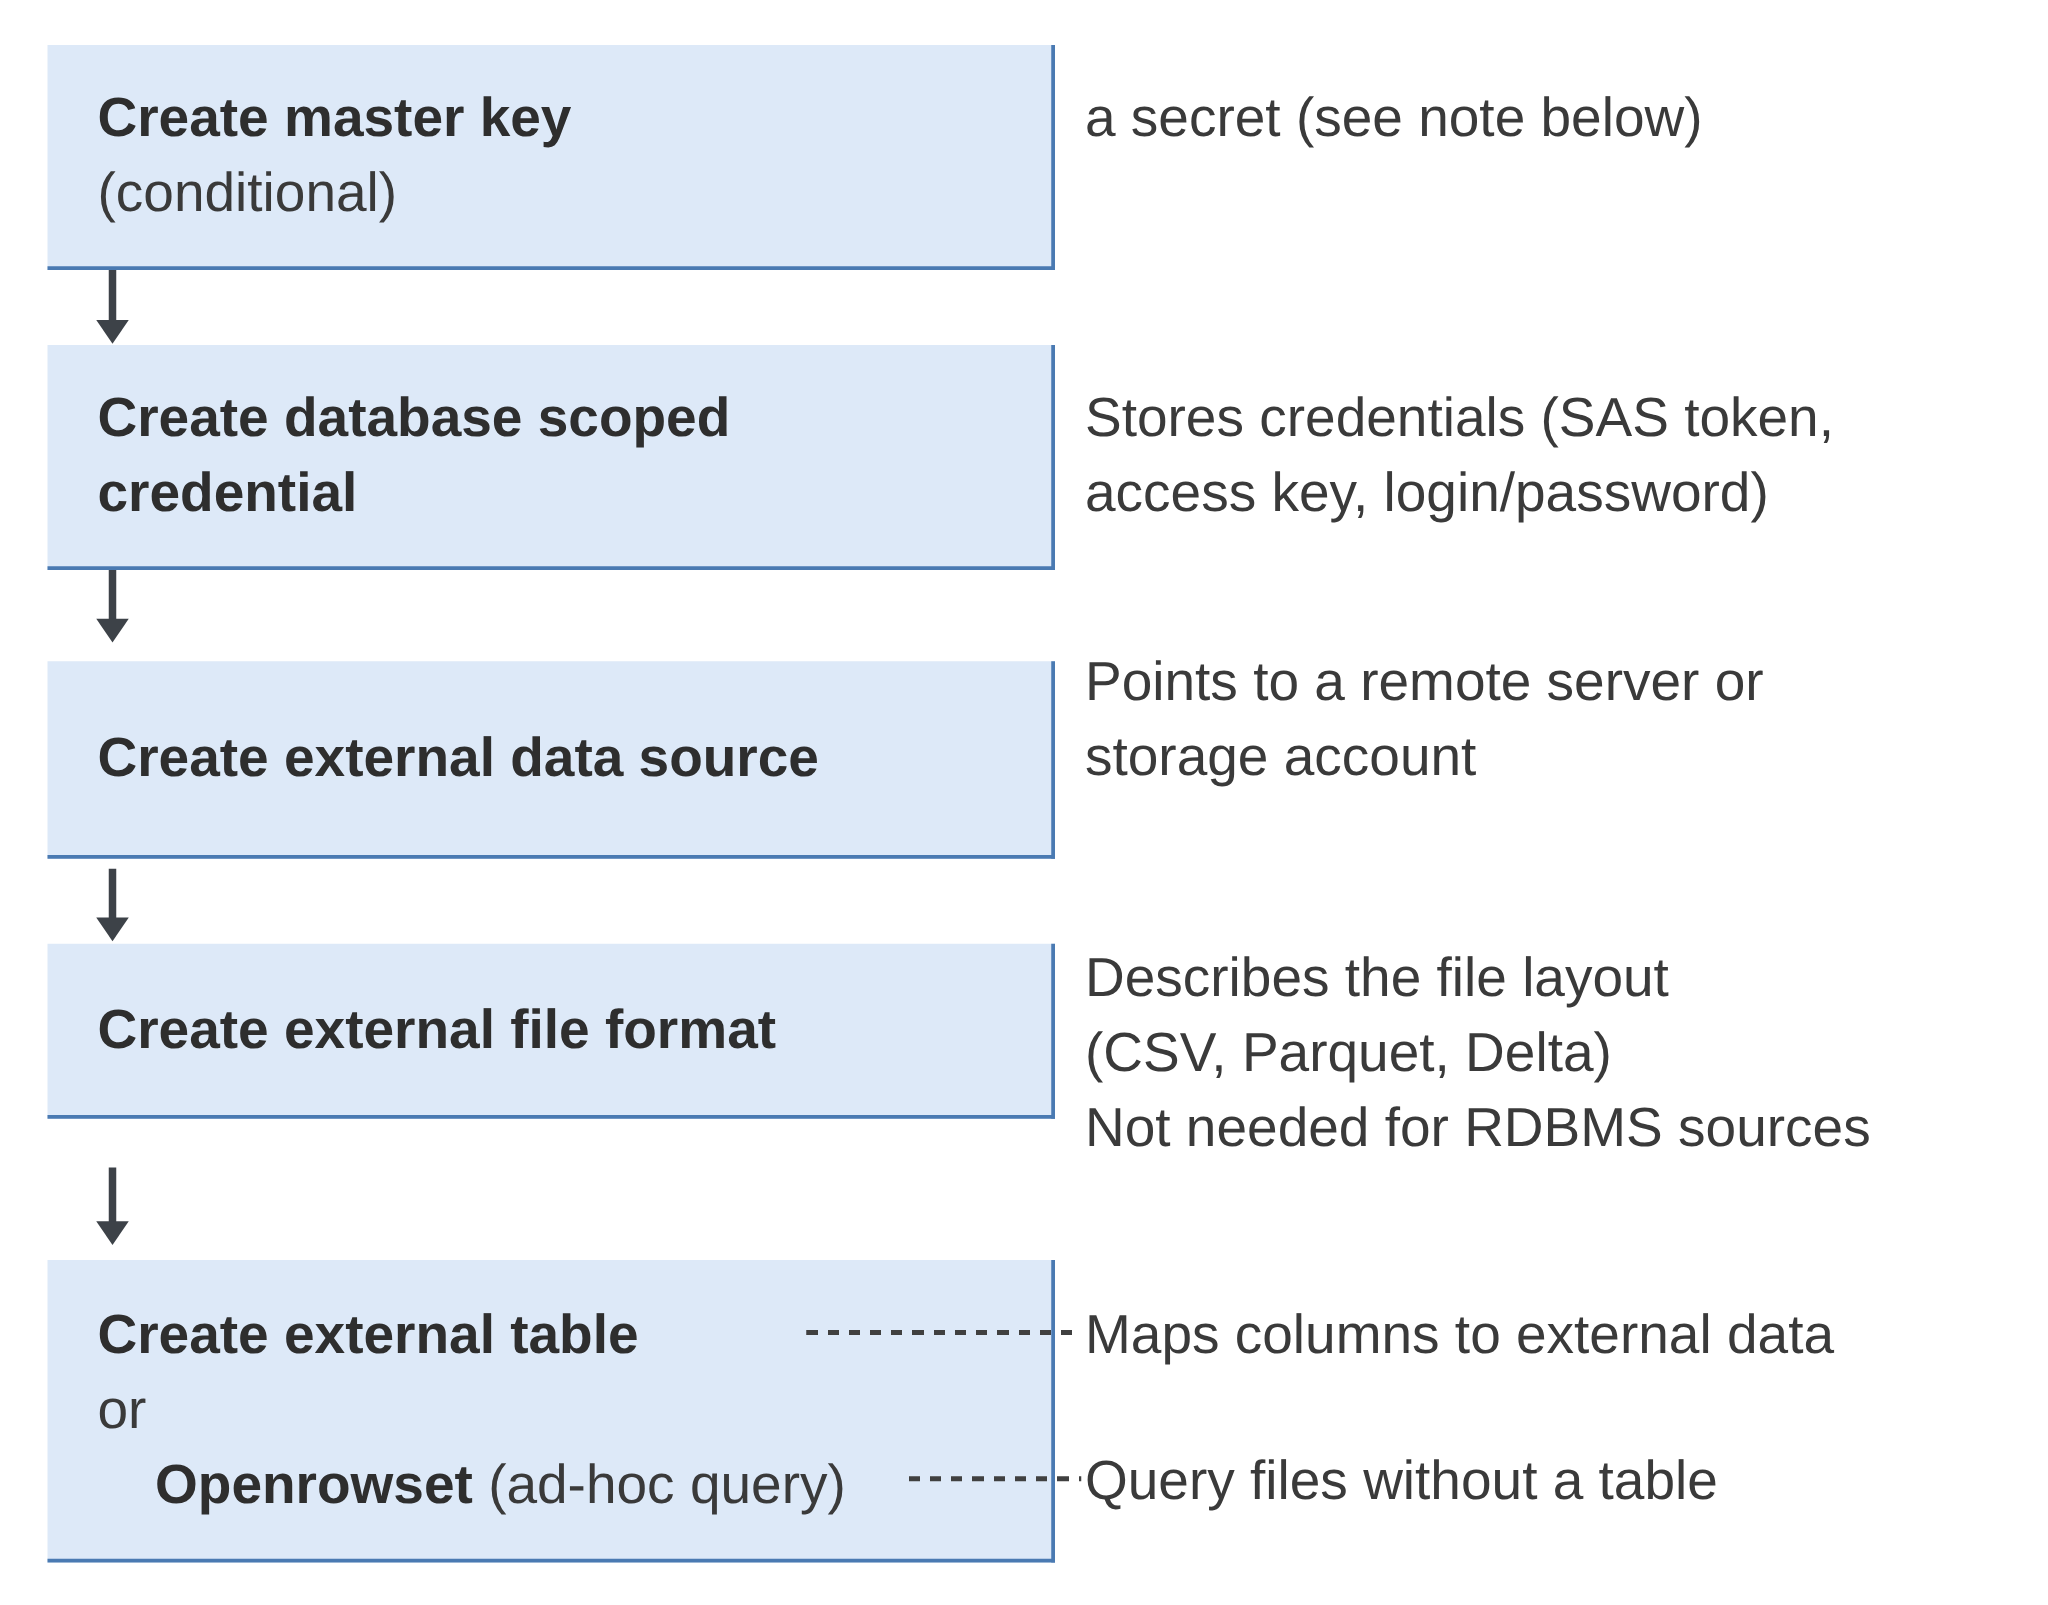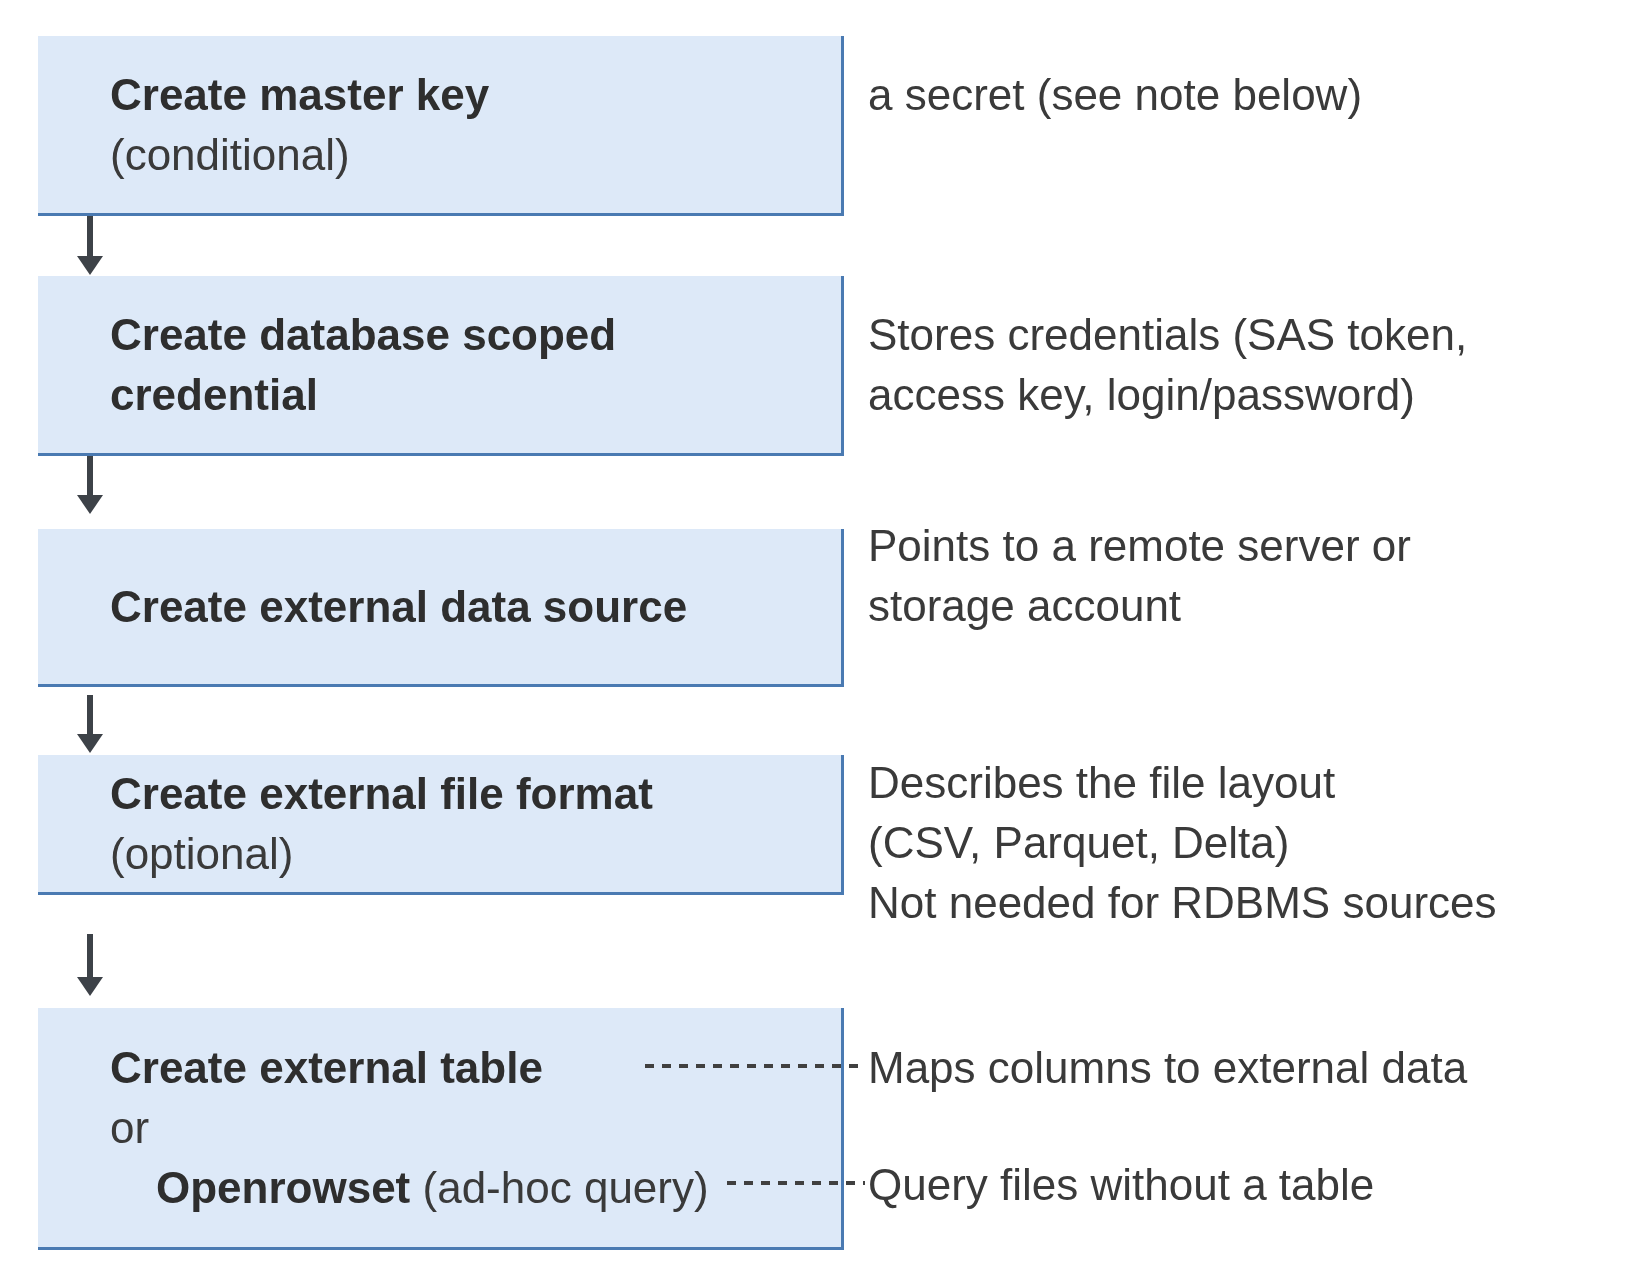--- a/index.html
+++ b/index.html
@@ -13,7 +13,7 @@
     border-right:3px solid var(--box-border,#4a7ab2);
     border-bottom:3px solid var(--box-border,#4a7ab2);
     display:flex;flex-direction:column;justify-content:center;
-    padding-left:72px;
+    padding-left:40px;
   }
   .bline{font-size:44px;line-height:60px;color:var(--note-text,#3a3a3a);white-space:nowrap;}
   .bline.bold{font-weight:bold;color:var(--title-text,#2e2e2e);}

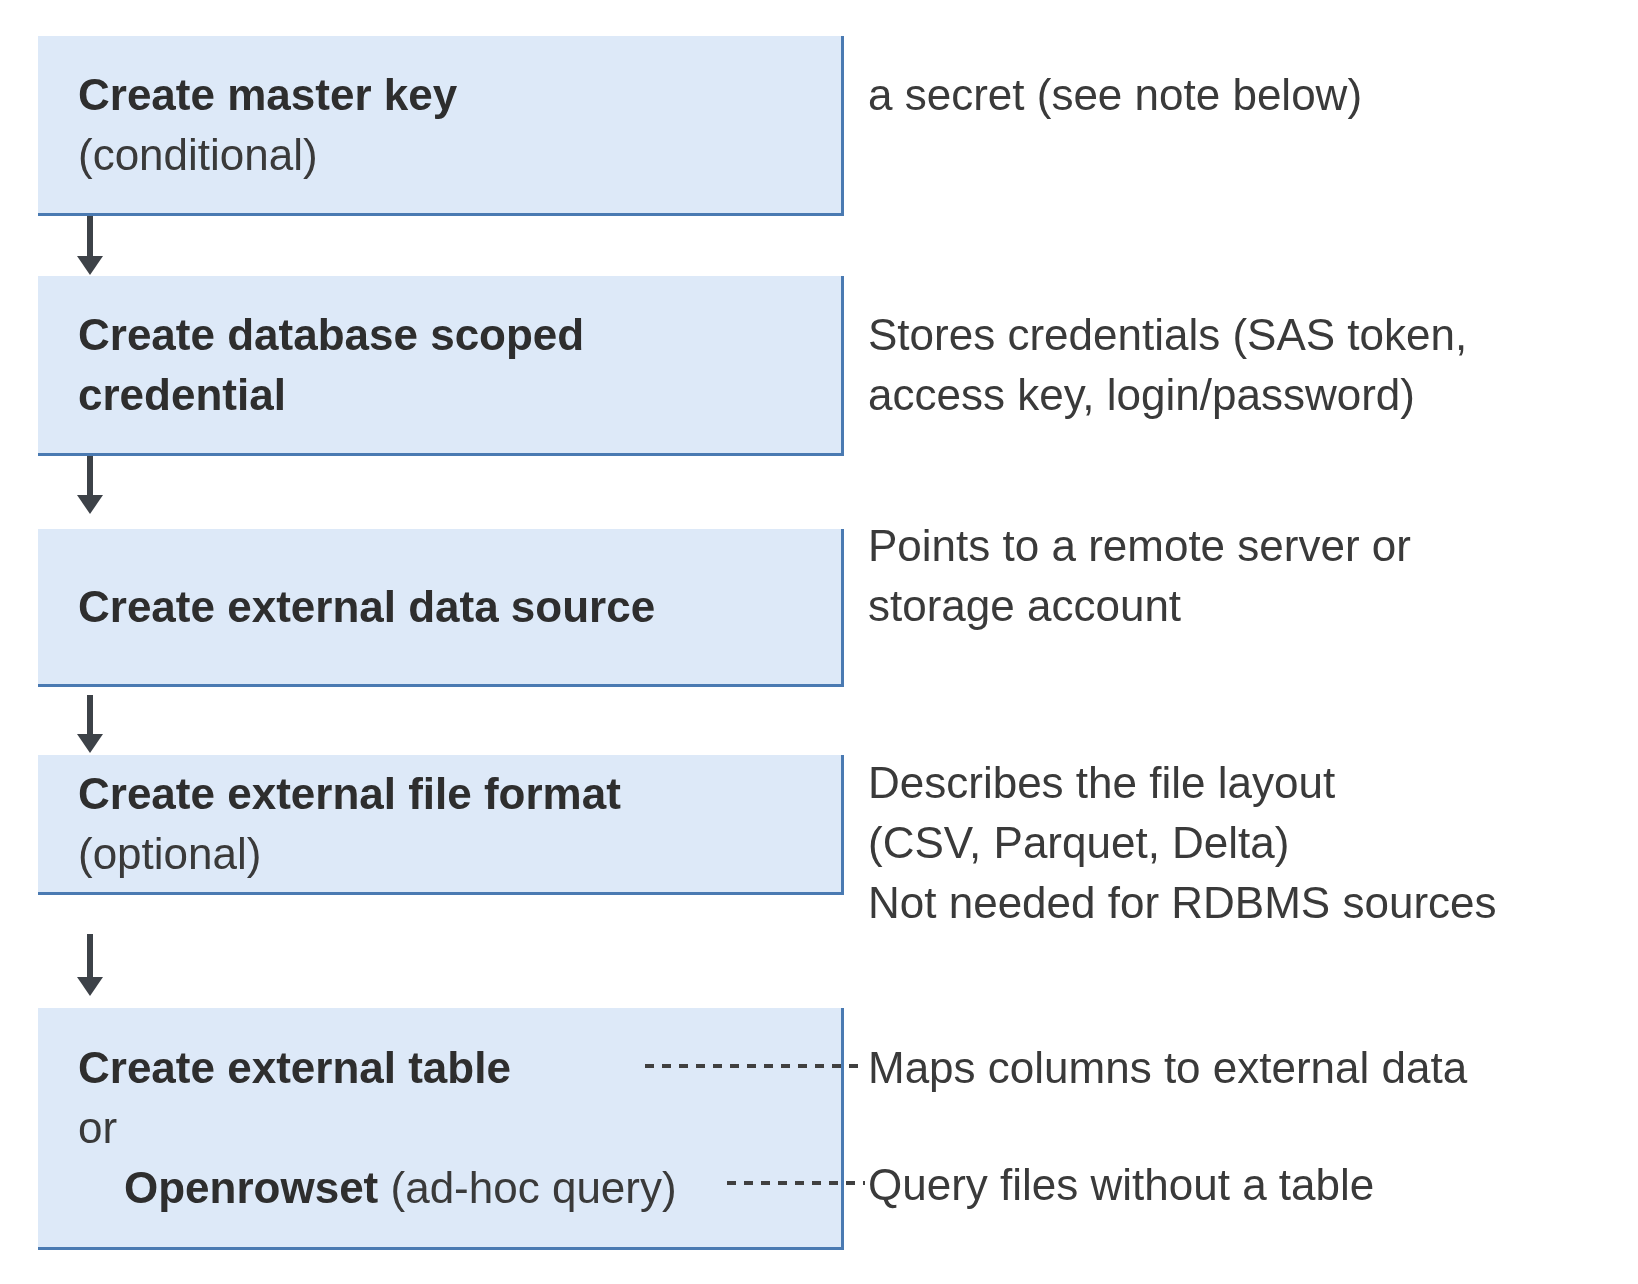--- a/index.html
+++ b/index.html
@@ -70,7 +70,6 @@
 
   <div class="box" style="top:755px;height:140px">
     <div class="bline bold">Create external file format</div>
-    <div class="bline">(optional)</div>
   </div>
 
   <div class="arrow" style="top:934px;height:62px">

